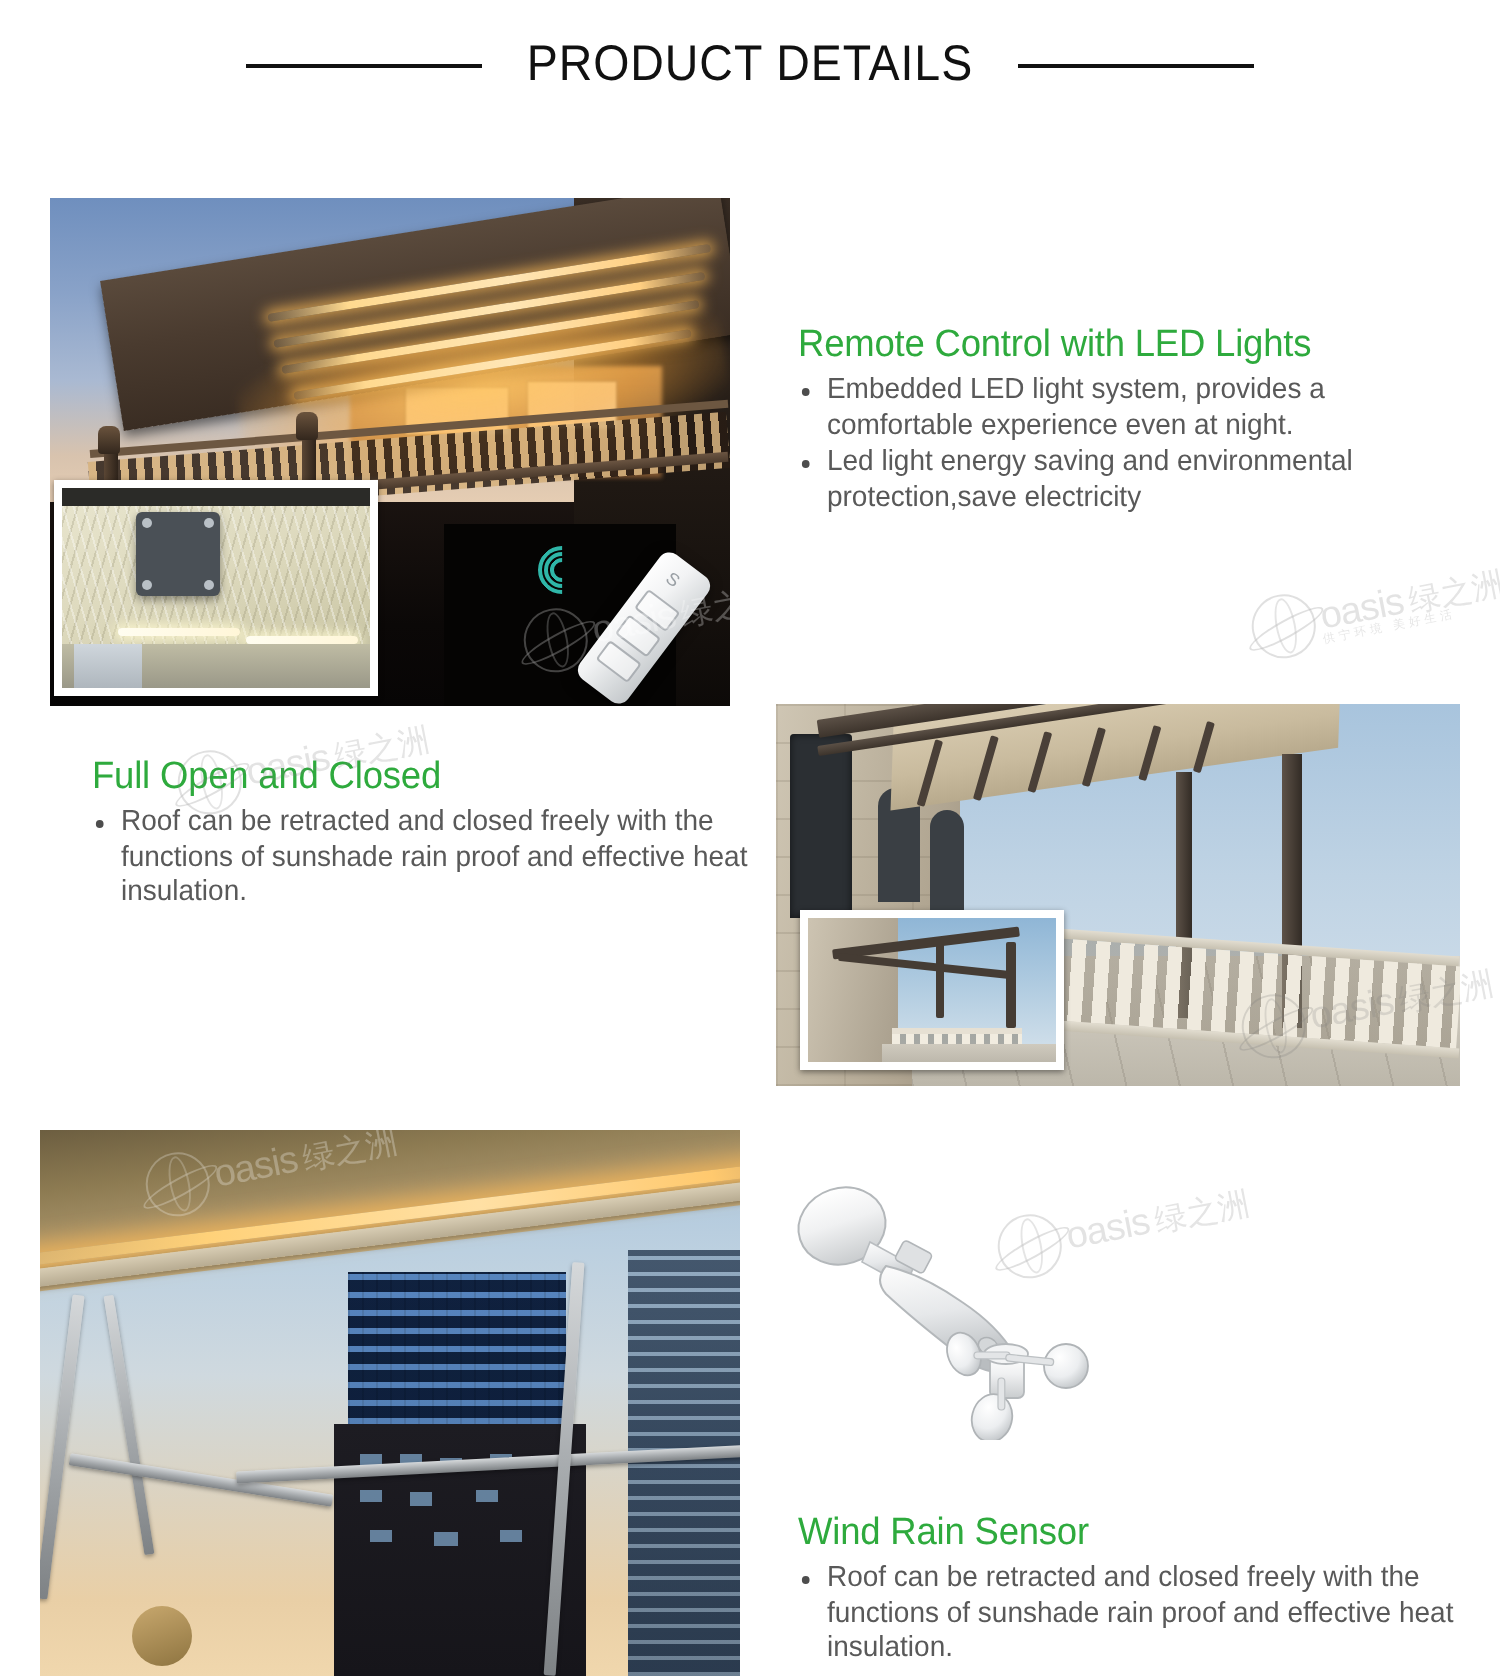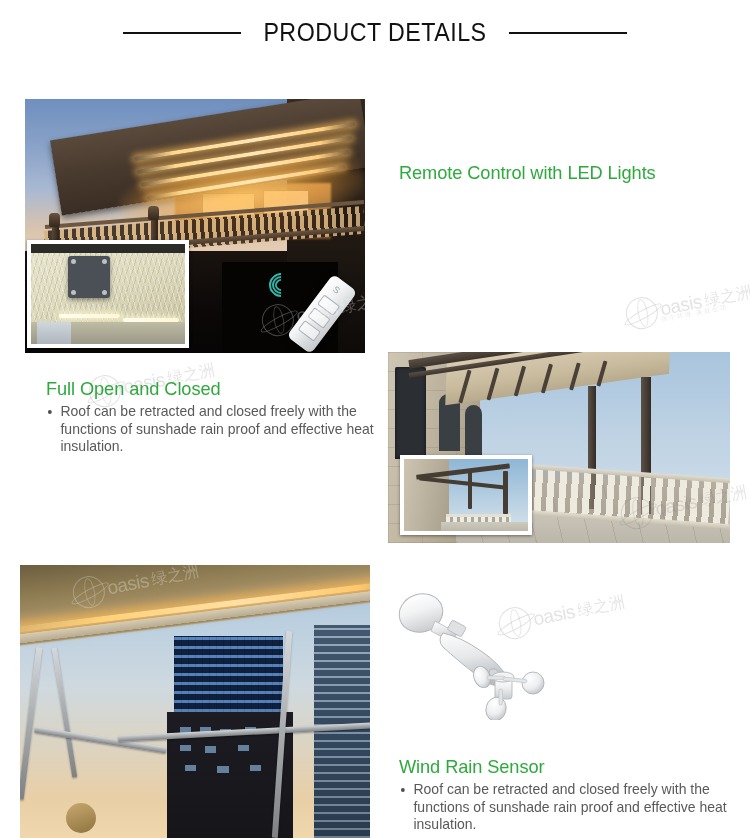--- a/index.html
+++ b/index.html
@@ -567,6 +567,10 @@
 
 <div class="text-block" id="text-led">
   <h2 class="heading">Remote Control with LED Lights</h2>
+  <ul class="bullets">
+    <li>Embedded LED light system, provides a comfortable experience even at night.</li>
+    <li>Led light energy saving and environmental protection,save electricity</li>
+  </ul>
 </div>
 
 <div class="text-block" id="text-open">

